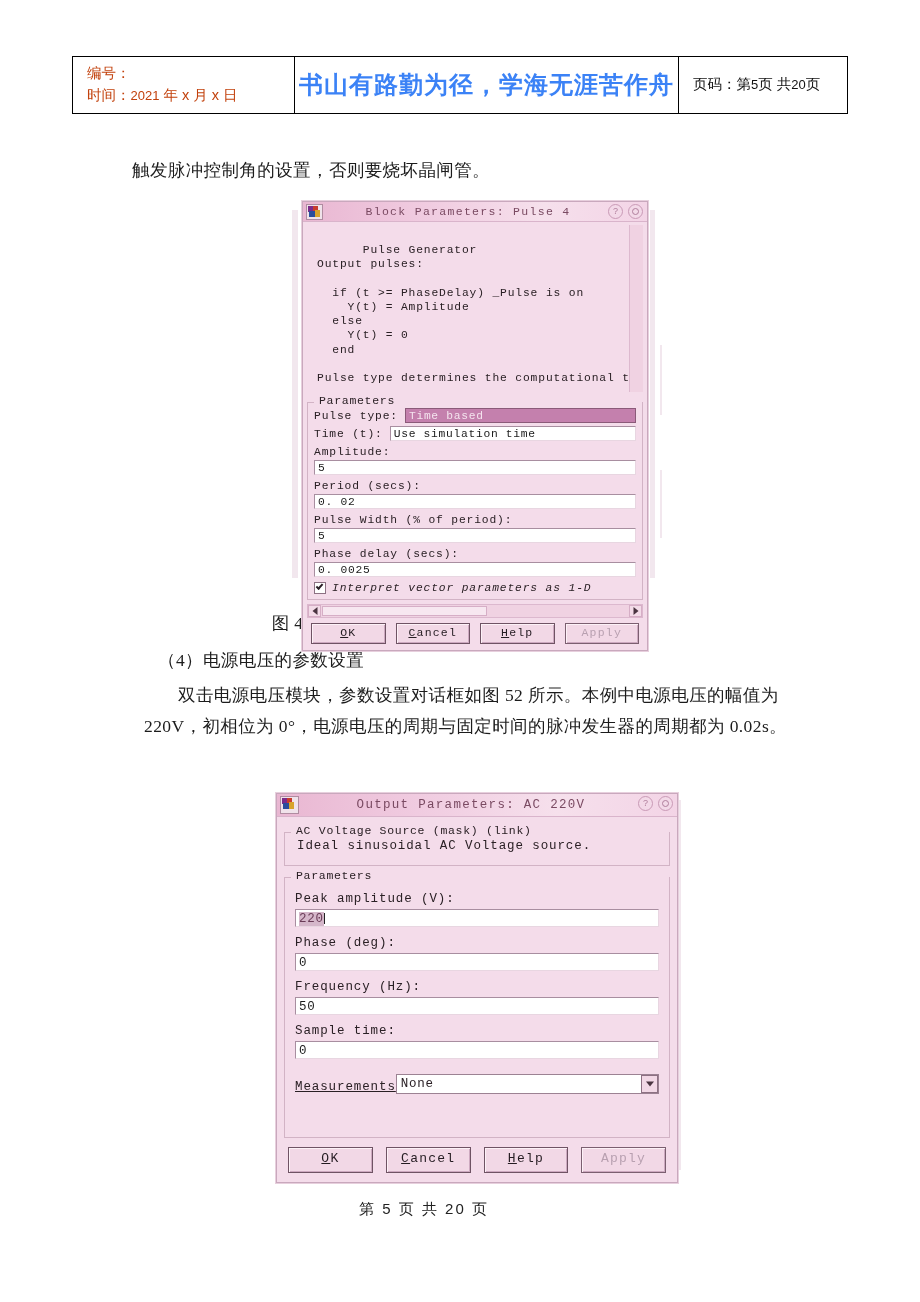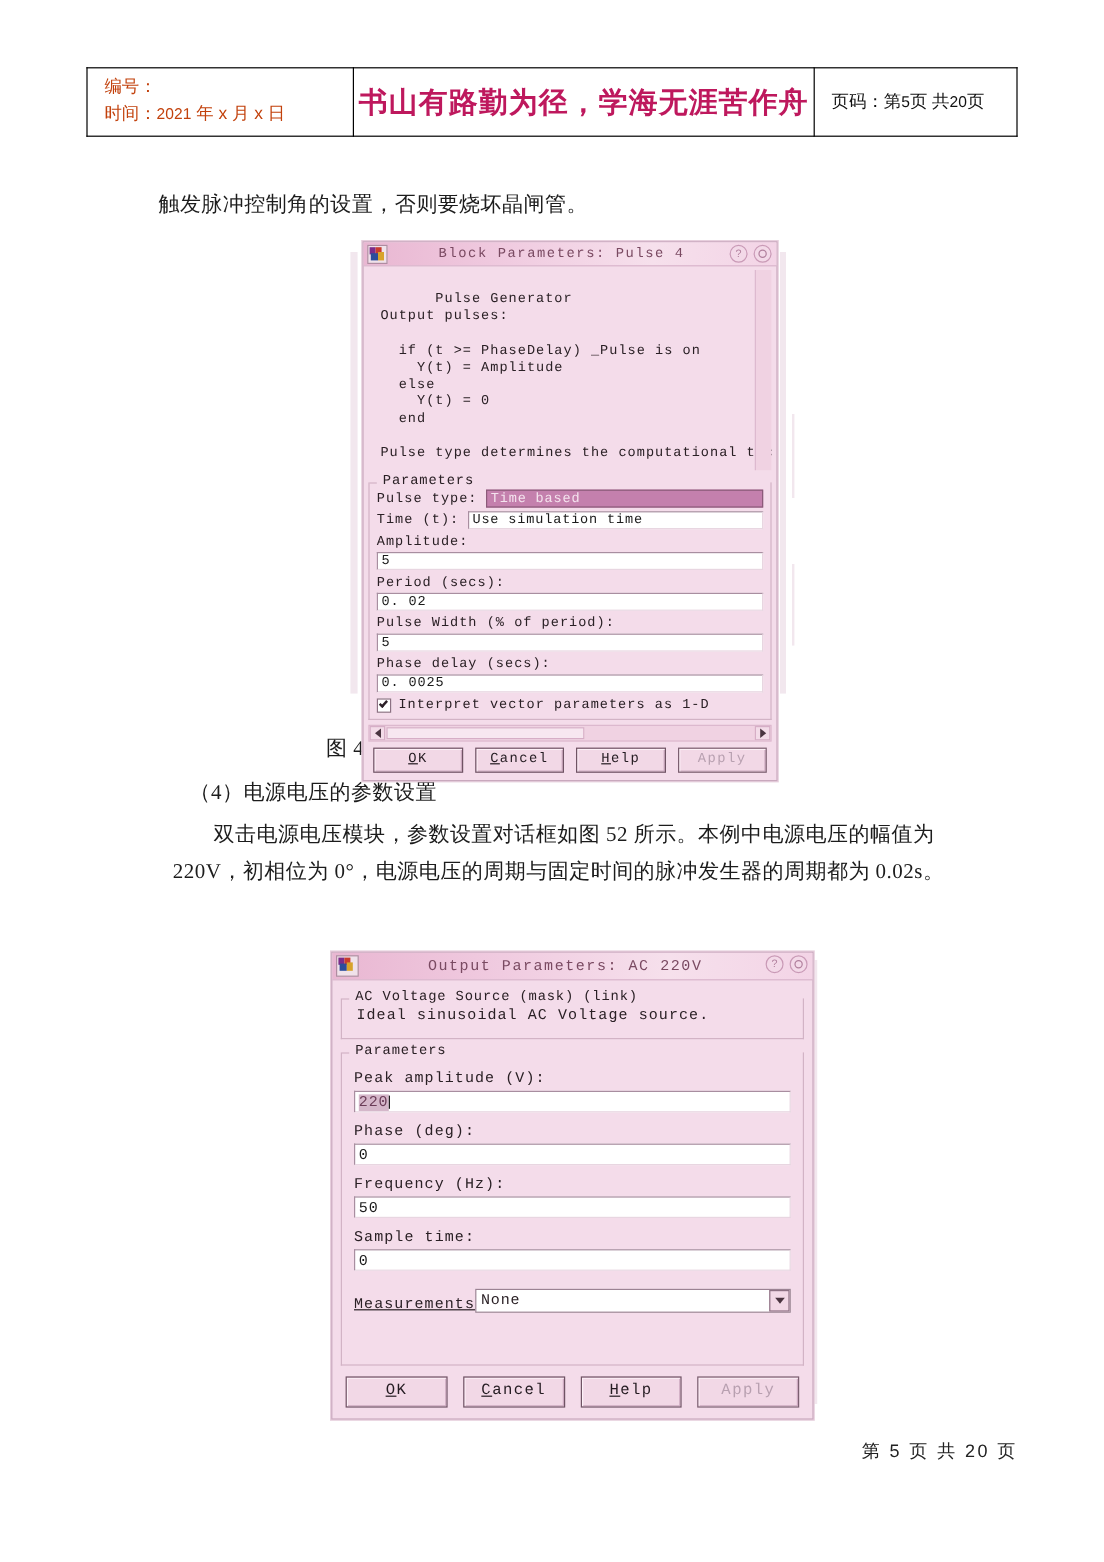--- a/index.html
+++ b/index.html
@@ -43,7 +43,7 @@
     padding: 6px 4px !important;
   }
   .hdr-motto {
-    color: #be185d;
+    color: #3b82f6;
     font-family: "Liberation Serif", serif;
     font-weight: bold;
     font-size: 24px;

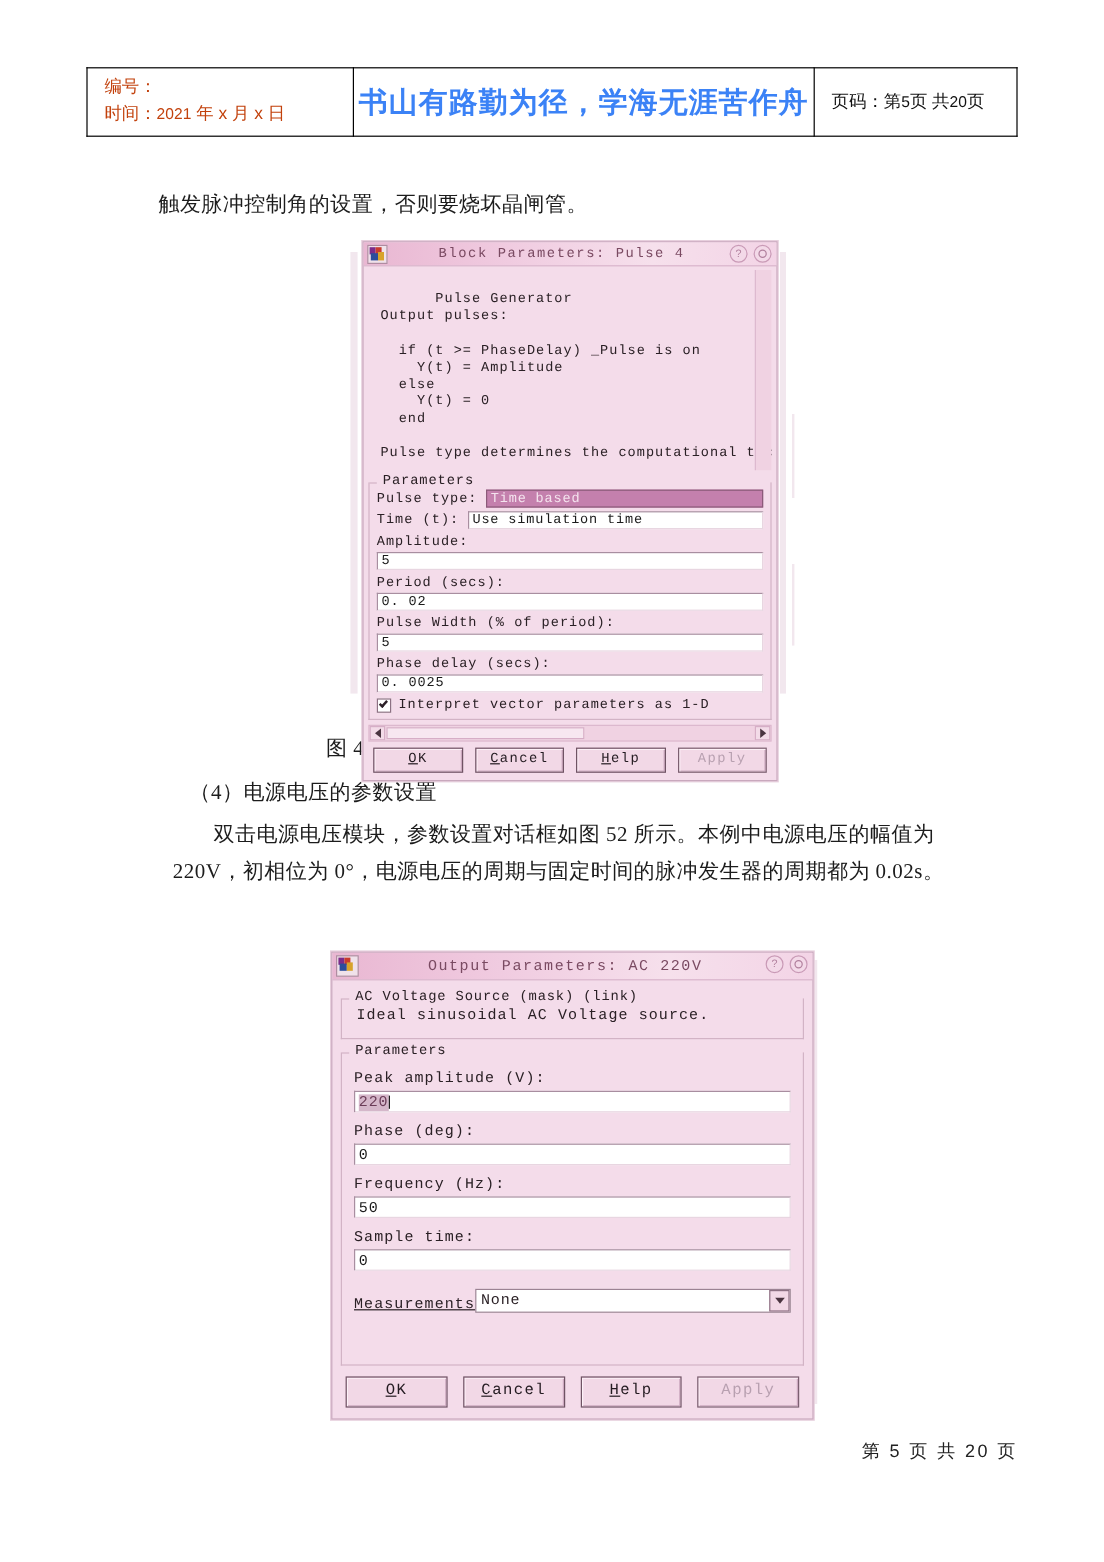--- a/index.html
+++ b/index.html
@@ -282,6 +282,7 @@
     margin-top: 5px;
     font-size: 11.3px;
     letter-spacing: 0.85px;
+    font-style: italic;
   }
   .chk {
     width: 10px; height: 10px;

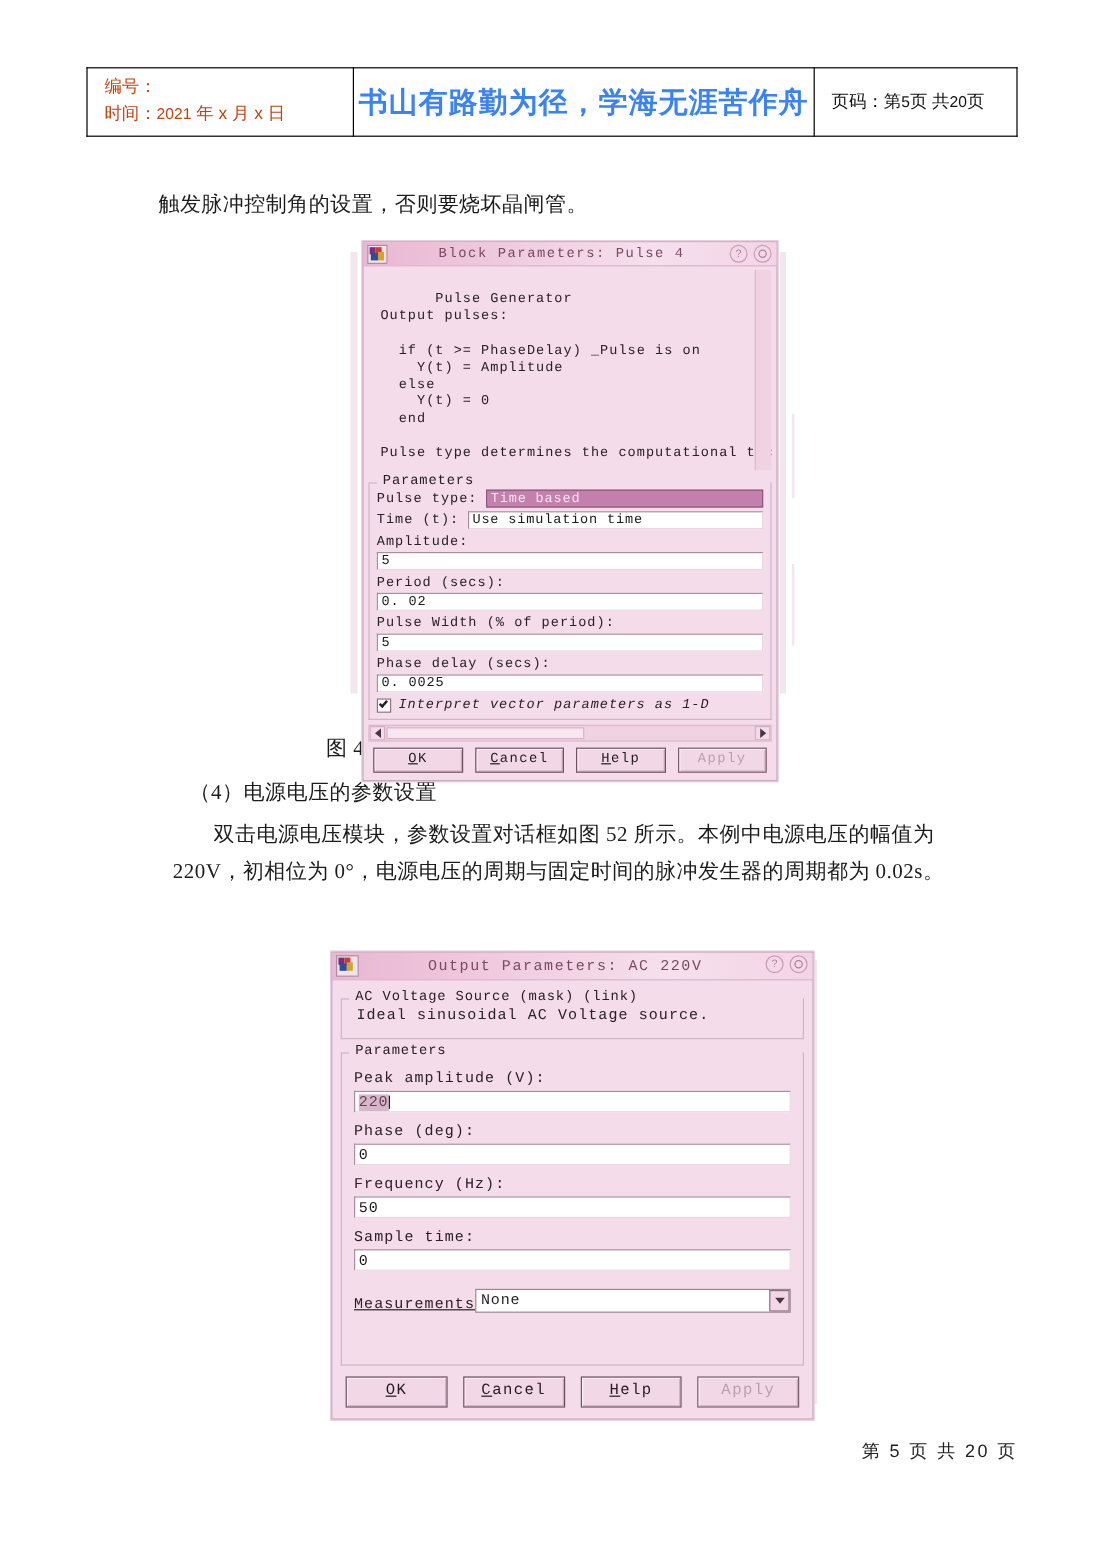--- a/index.html
+++ b/index.html
@@ -77,7 +77,7 @@
     position: absolute;
     left: 0; top: 1200px;
     width: 848px;
-    text-align: right;
+    text-align: center;
     font-family: "Liberation Sans", sans-serif;
     font-size: 15px;
     letter-spacing: 2px;

